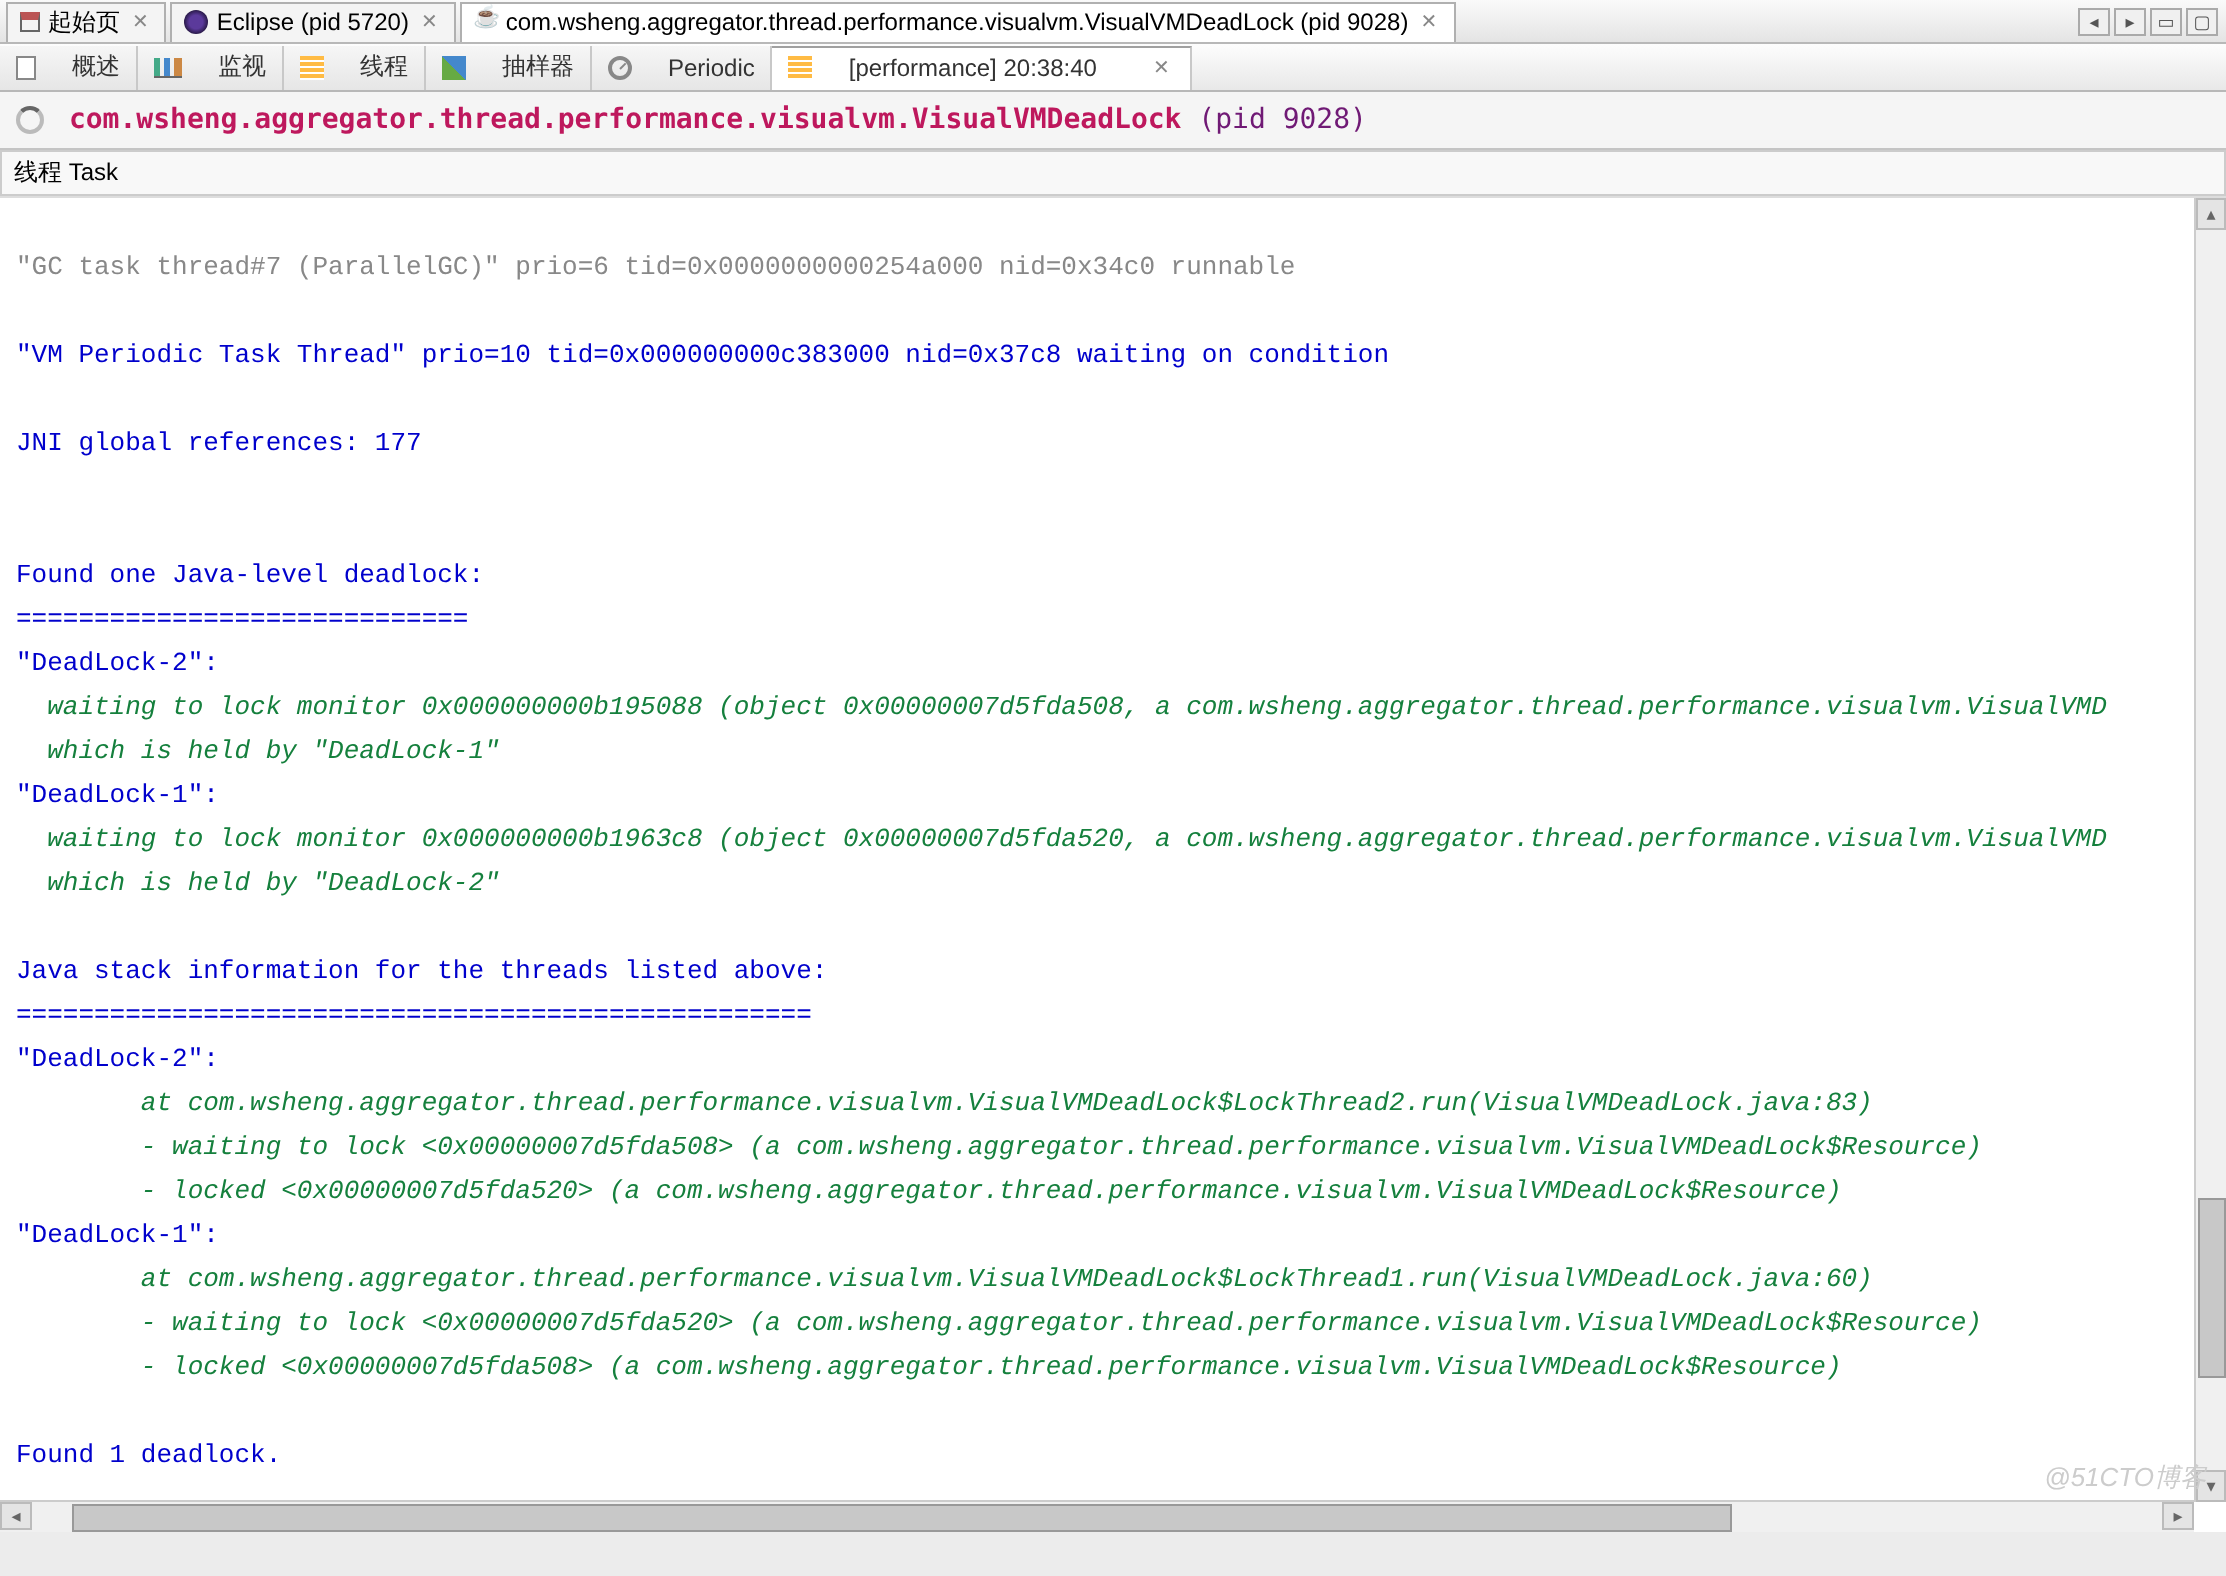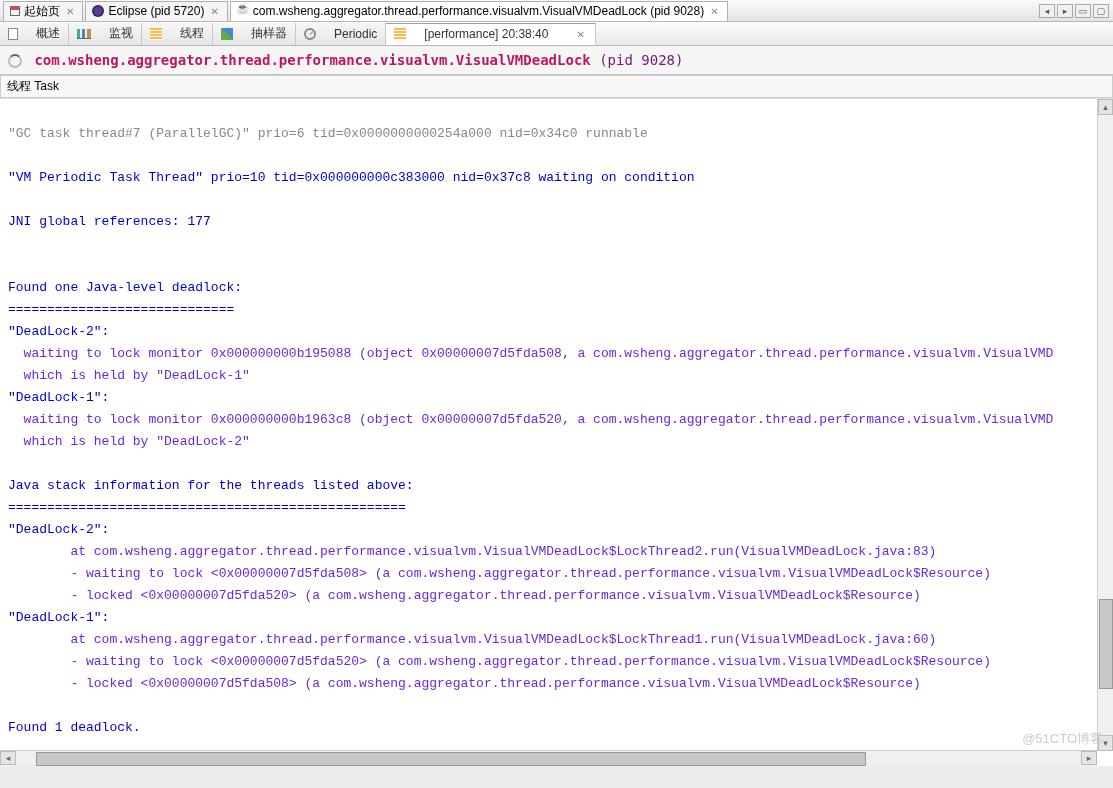--- a/index.html
+++ b/index.html
@@ -103,7 +103,7 @@
   position: relative;
 }
 .l-blue { color: #0000cc; }
-.l-red { color: #6d28d9; }
+.l-red { color: #15803d; font-style: italic; }
 .truncated-top {
   color: #888;
   font-size: 13px;

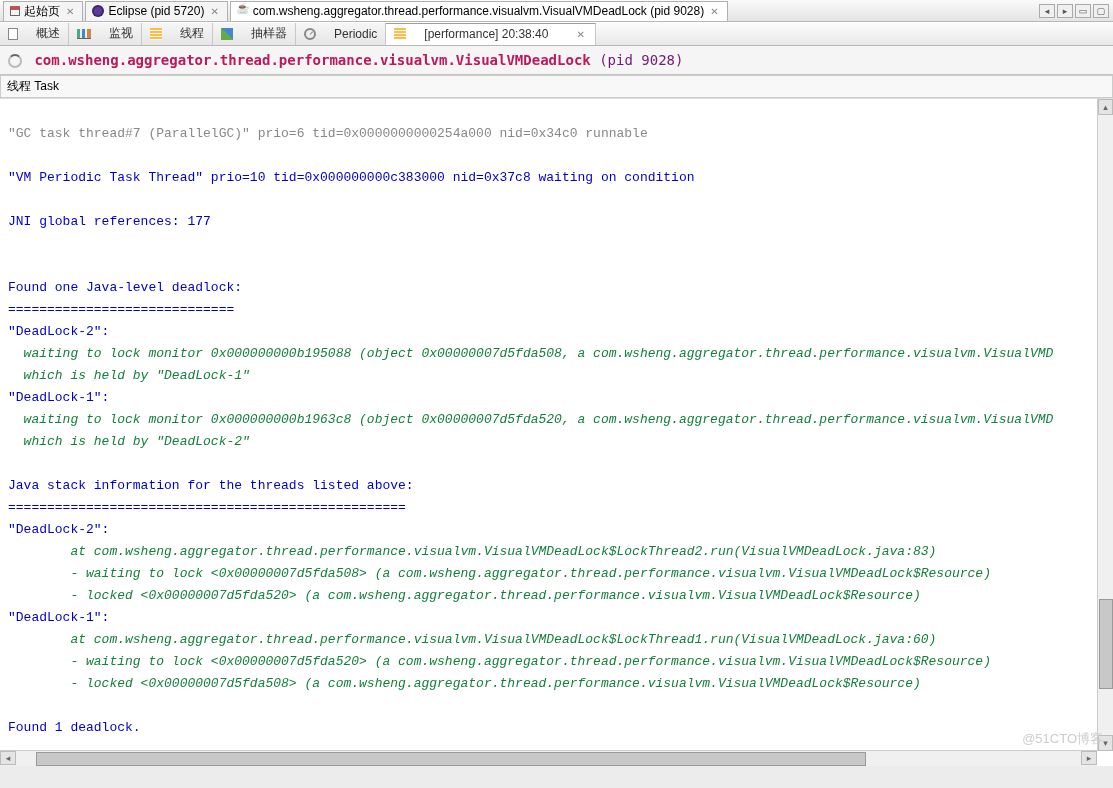--- a/index.html
+++ b/index.html
@@ -123,7 +123,7 @@
 .hscroll-thumb { position:absolute; left:36px; top:1px; height:14px; width:830px;background:#c8c8c8;border:1px solid #999;}
 .watermark {
   position:absolute; right:10px; bottom:18px;
-  color:#ccc; font-size:13px;
+  color:#ccc; font-size:13px;font-style:italic;
 }
 .spin-icon {
   width:14px;height:14px;display:inline-block;border:2px solid #bbb;border-top-color:#666;border-radius:50%;vertical-align:middle;margin-right:4px;

